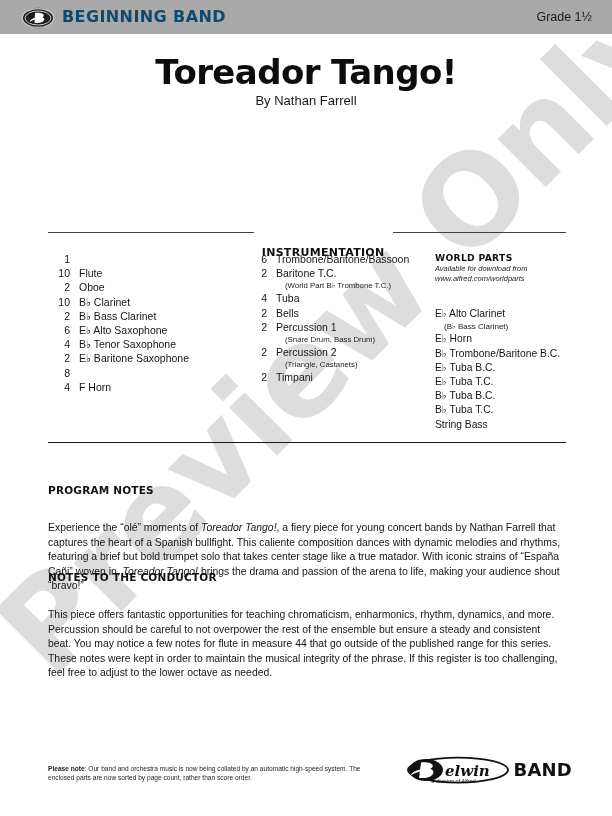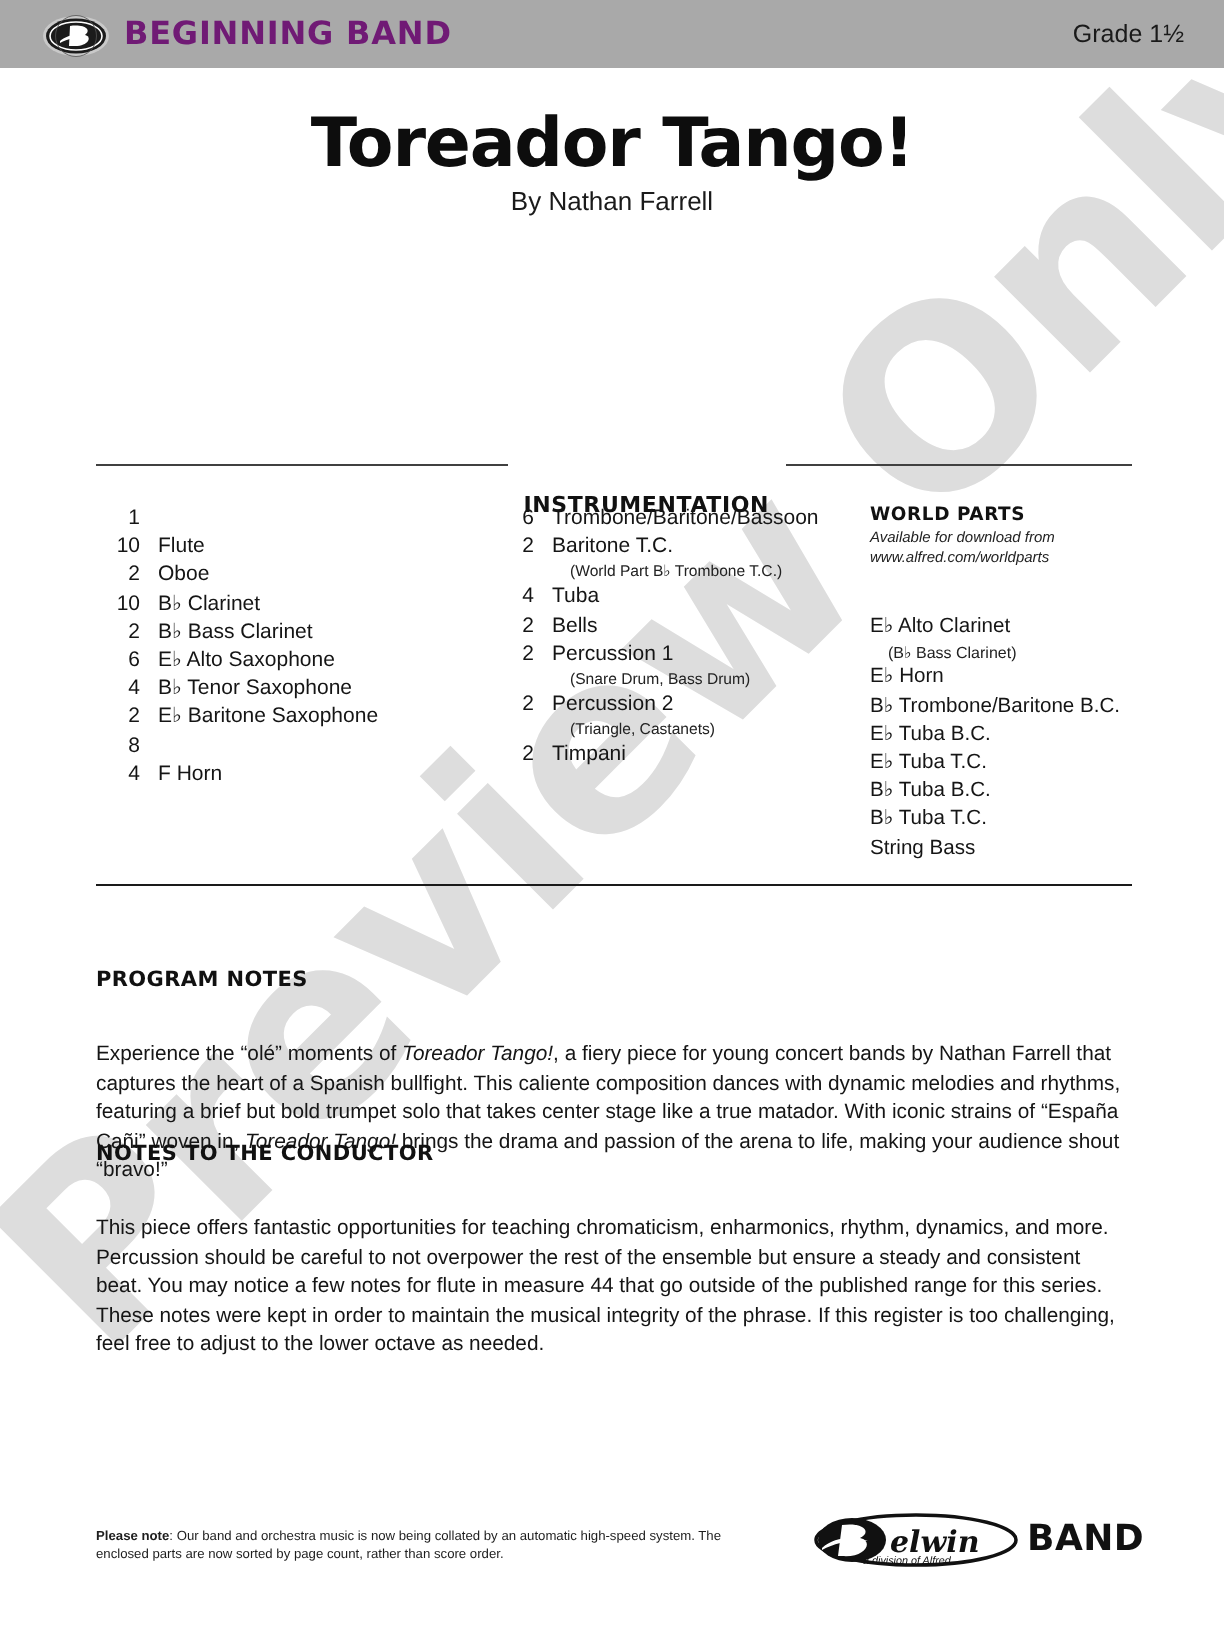--- a/index.html
+++ b/index.html
@@ -64,7 +64,7 @@
     font-weight: bold;
     font-size: 16px;
     letter-spacing: 0.4px;
-    color: #701a75;
+    color: #0c4a6e;
     line-height: 20px;
   }
   #header-grade {

